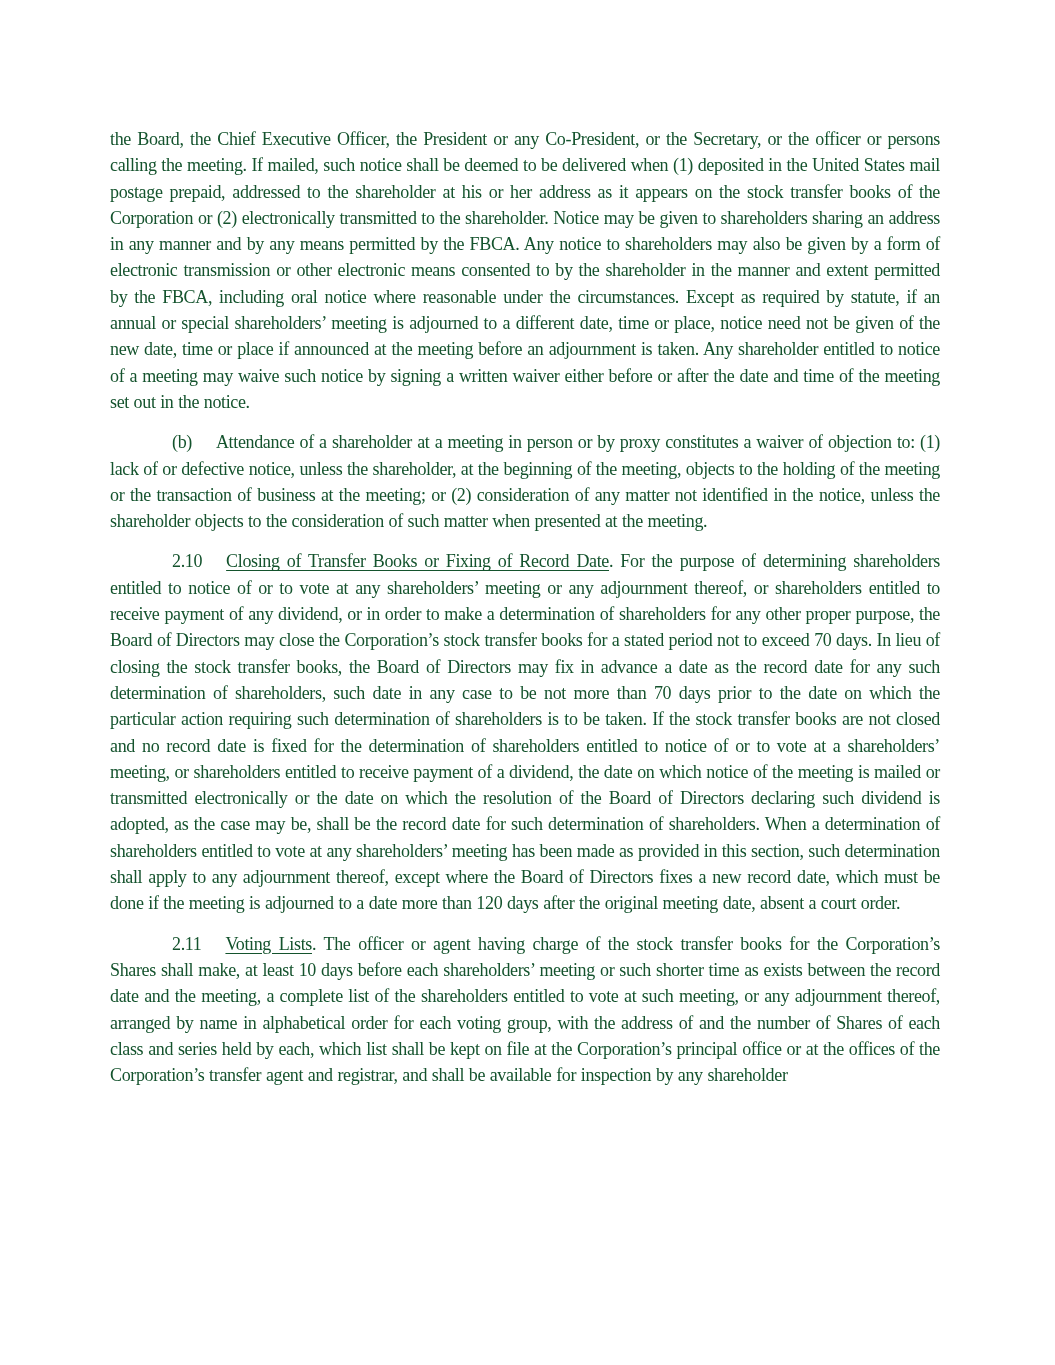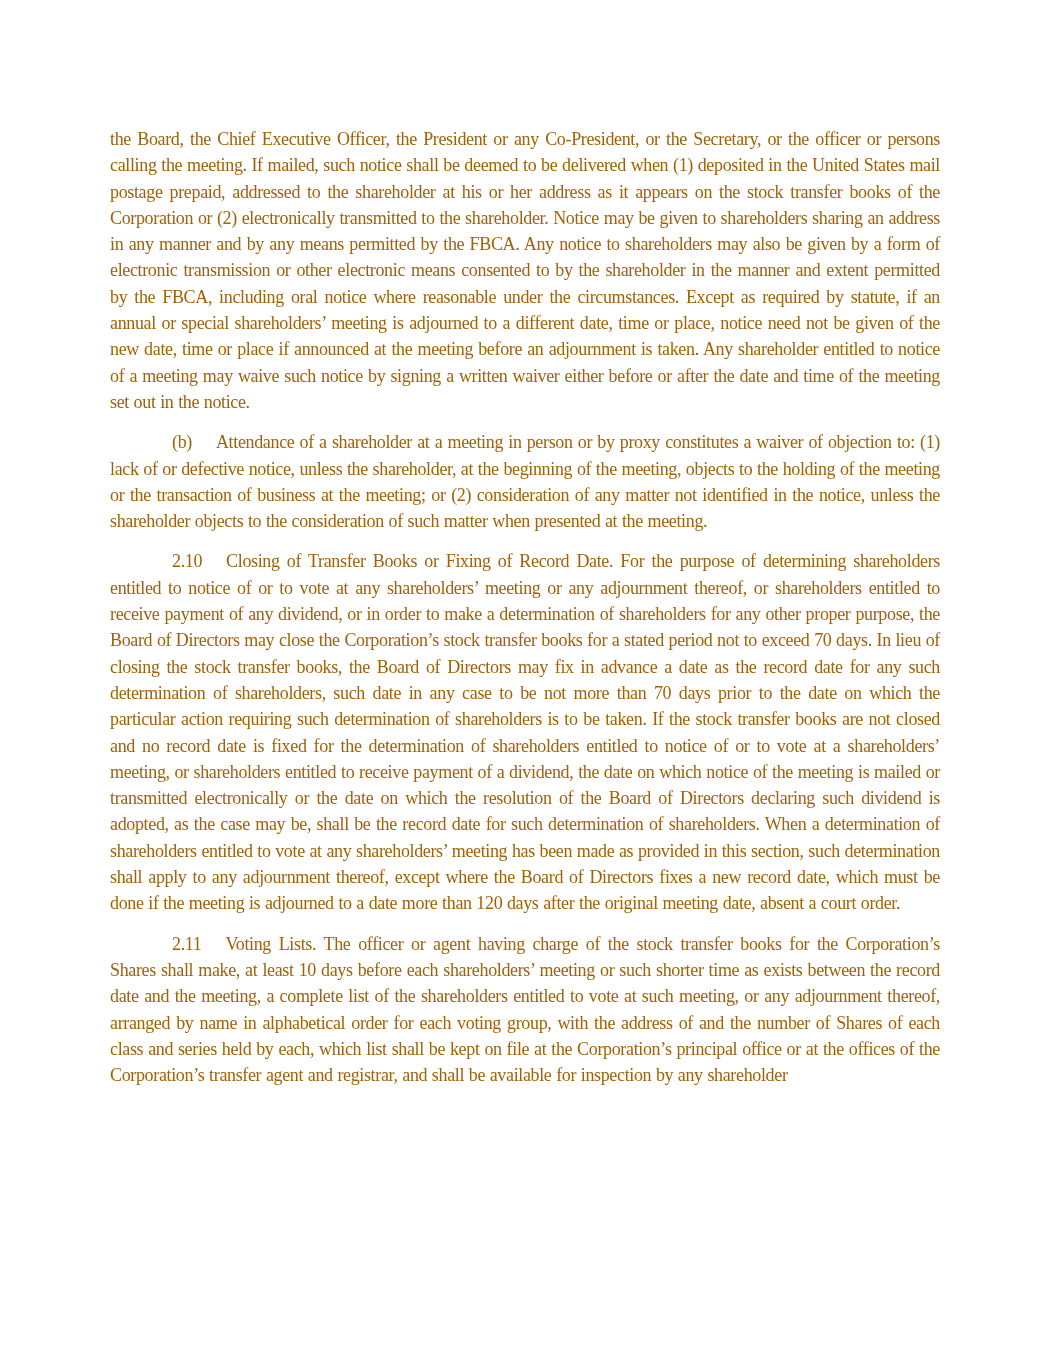--- a/index.html
+++ b/index.html
@@ -14,7 +14,7 @@
     background: #ffffff;
     overflow: hidden;
     font-family: "Liberation Serif", "DejaVu Serif", serif;
-    color: #a16207;
+    color: #14532d;
   }
   .content {
     position: absolute;

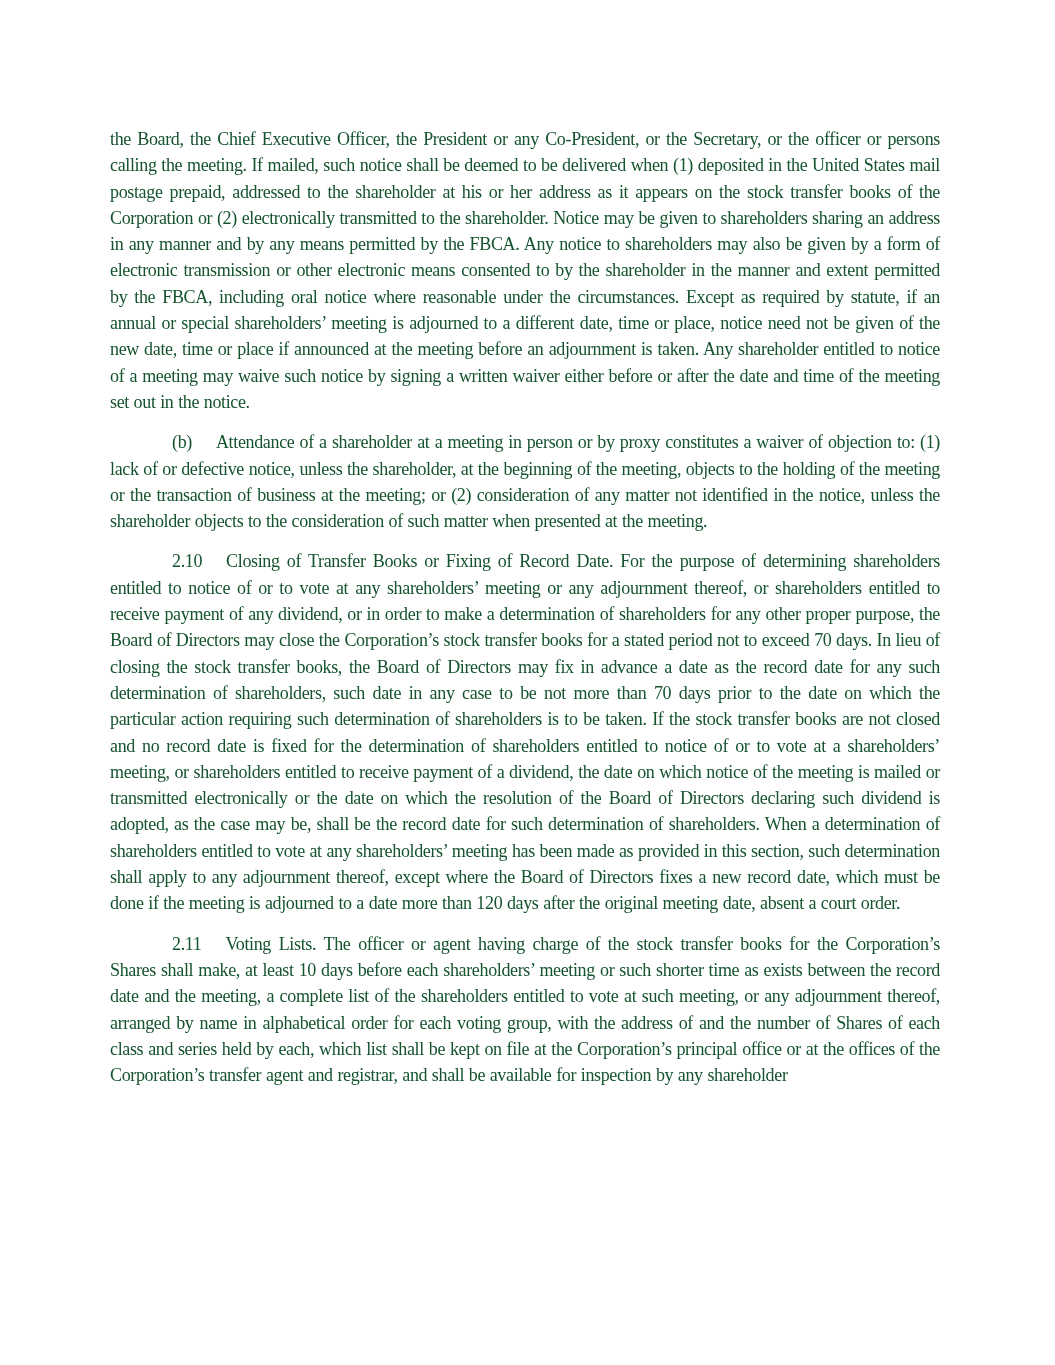--- a/index.html
+++ b/index.html
@@ -40,6 +40,7 @@
     height: 1px;
   }
   .section-heading {
+    text-decoration: underline;
     text-underline-offset: 3px;
   }
   .plabel {

